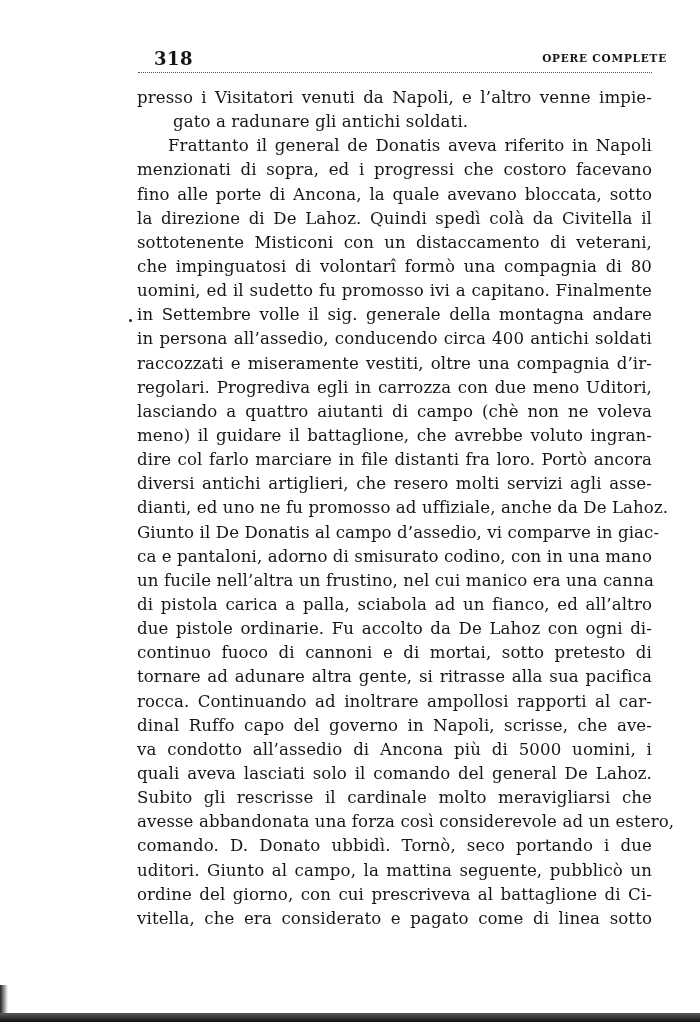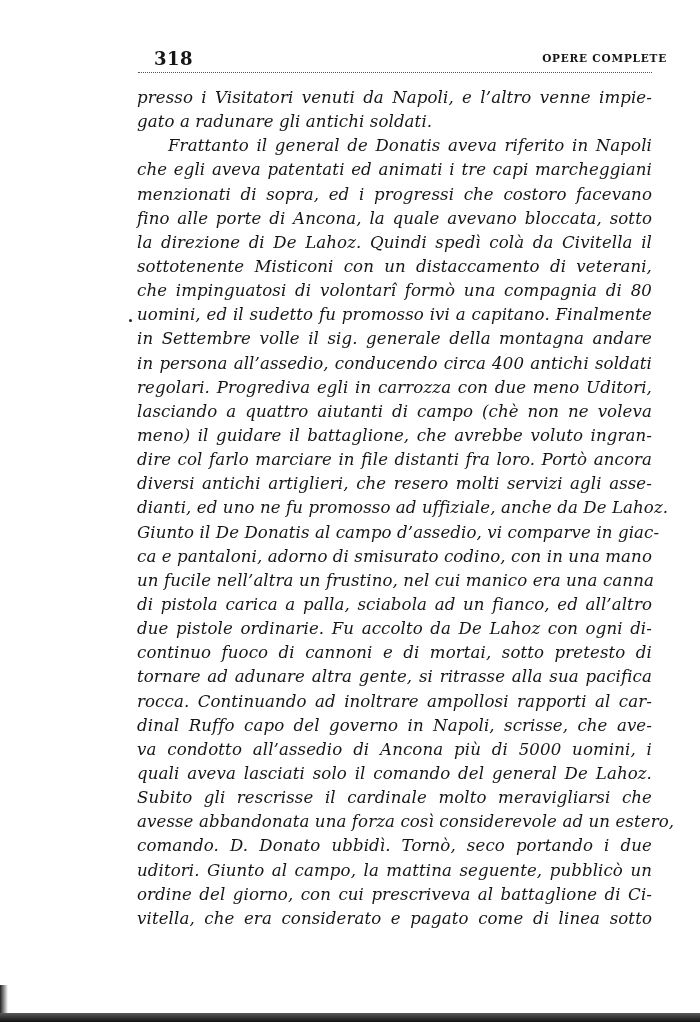--- a/index.html
+++ b/index.html
@@ -14,7 +14,7 @@
   .body-text { position: absolute; left: 137px; top: 86px; width: 515px; }
   .line {
     height: 24.15px; line-height: 24.15px; font-size: 16.6px; white-space: nowrap;
-    text-align: justify; text-align-last: justify; letter-spacing: 0.1px; font-style: italic;
+    text-align: justify; text-align-last: justify; letter-spacing: 0.1px;
   }
   .line.last { text-align-last: left; }
   .line.indent { padding-left: 31px; }

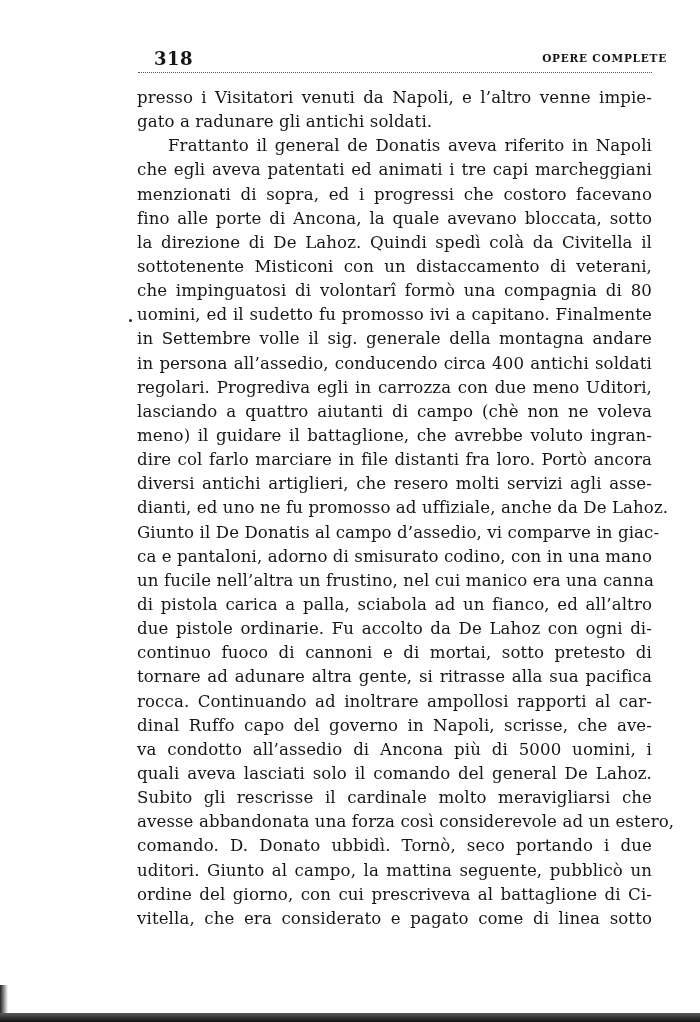--- a/index.html
+++ b/index.html
@@ -16,7 +16,7 @@
     height: 24.15px; line-height: 24.15px; font-size: 16.6px; white-space: nowrap;
     text-align: justify; text-align-last: justify; letter-spacing: 0.1px;
   }
-  .line.last { text-align-last: left; }
+  .line.last { text-align-last: left; margin-left: 36px; }
   .line.indent { padding-left: 31px; }
   .margin-dot { position: absolute; left: 129px; top: 319px; width: 3px; height: 3px; background: #222; border-radius: 50%; }
   .bottom-edge { position: absolute; left: 0; top: 1013px; width: 700px; height: 9px; background: linear-gradient(#5a5a5a, #111); }

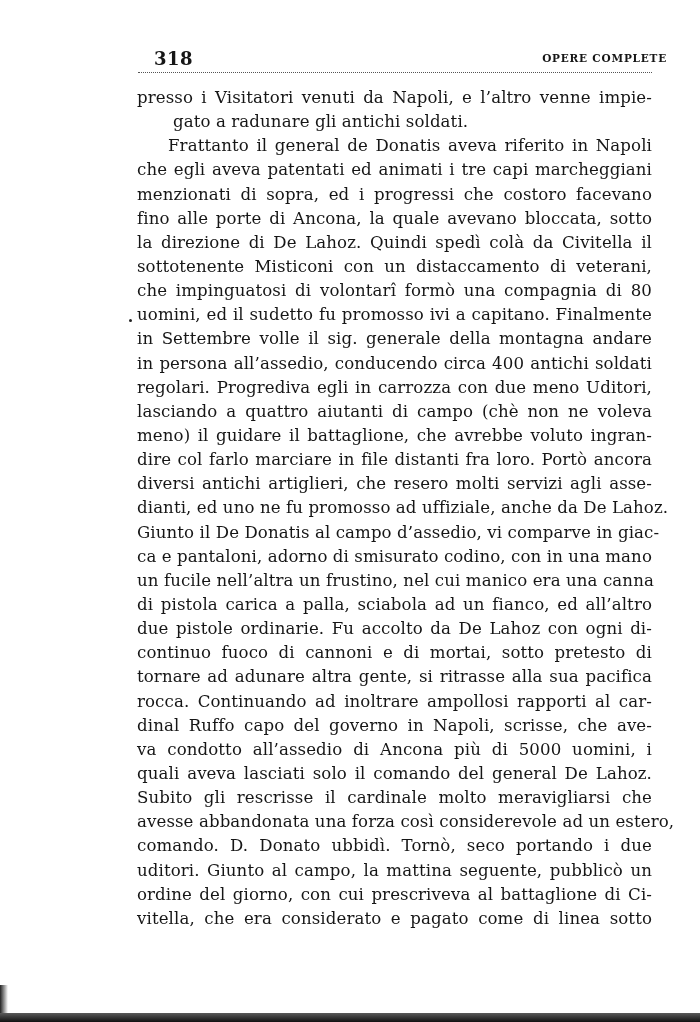--- a/index.html
+++ b/index.html
@@ -37,7 +37,6 @@
   <div class="line">presso i Visitatori venuti da Napoli, e l’altro venne impie-</div>
   <div class="line last">gato a radunare gli antichi soldati.</div>
   <div class="line indent">Frattanto il general de Donatis aveva riferito in Napoli</div>
-  <div class="line">che egli aveva patentati ed animati i tre capi marcheggiani</div>
   <div class="line">menzionati di sopra, ed i progressi che costoro facevano</div>
   <div class="line">fino alle porte di Ancona, la quale avevano bloccata, sotto</div>
   <div class="line">la direzione di De Lahoz. Quindi spedì colà da Civitella il</div>

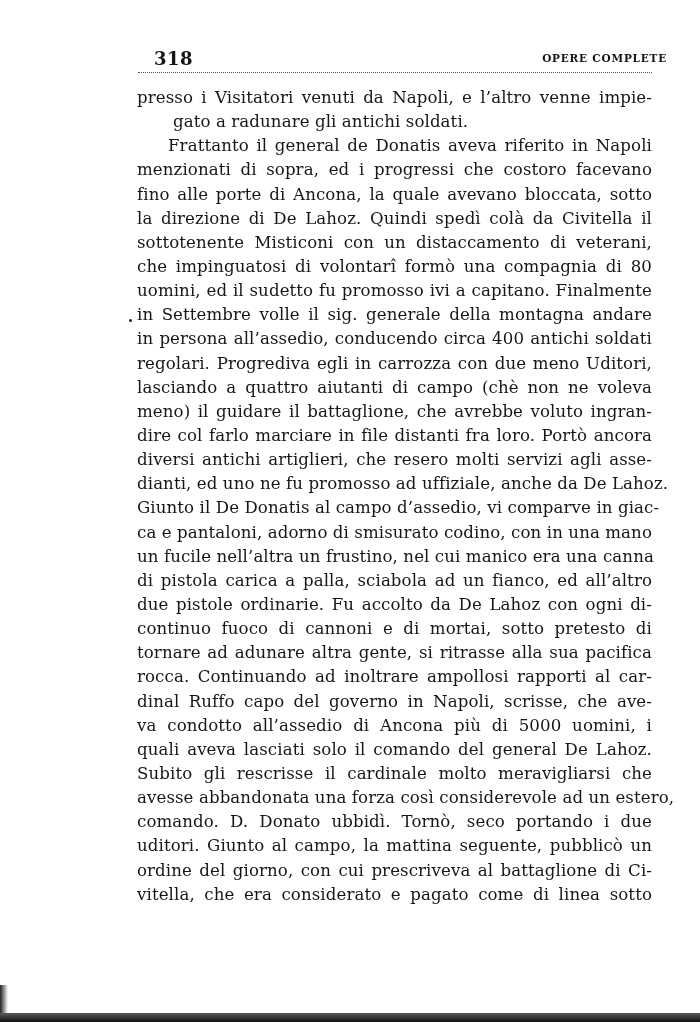--- a/index.html
+++ b/index.html
@@ -45,6 +45,7 @@
   <div class="line">uomini, ed il sudetto fu promosso ivi a capitano. Finalmente</div>
   <div class="line">in Settembre volle il sig. generale della montagna andare</div>
   <div class="line">in persona all’assedio, conducendo circa 400 antichi soldati</div>
+  <div class="line">raccozzati e miseramente vestiti, oltre una compagnia d’ir-</div>
   <div class="line">regolari. Progrediva egli in carrozza con due meno Uditori,</div>
   <div class="line">lasciando a quattro aiutanti di campo (chè non ne voleva</div>
   <div class="line">meno) il guidare il battaglione, che avrebbe voluto ingran-</div>

